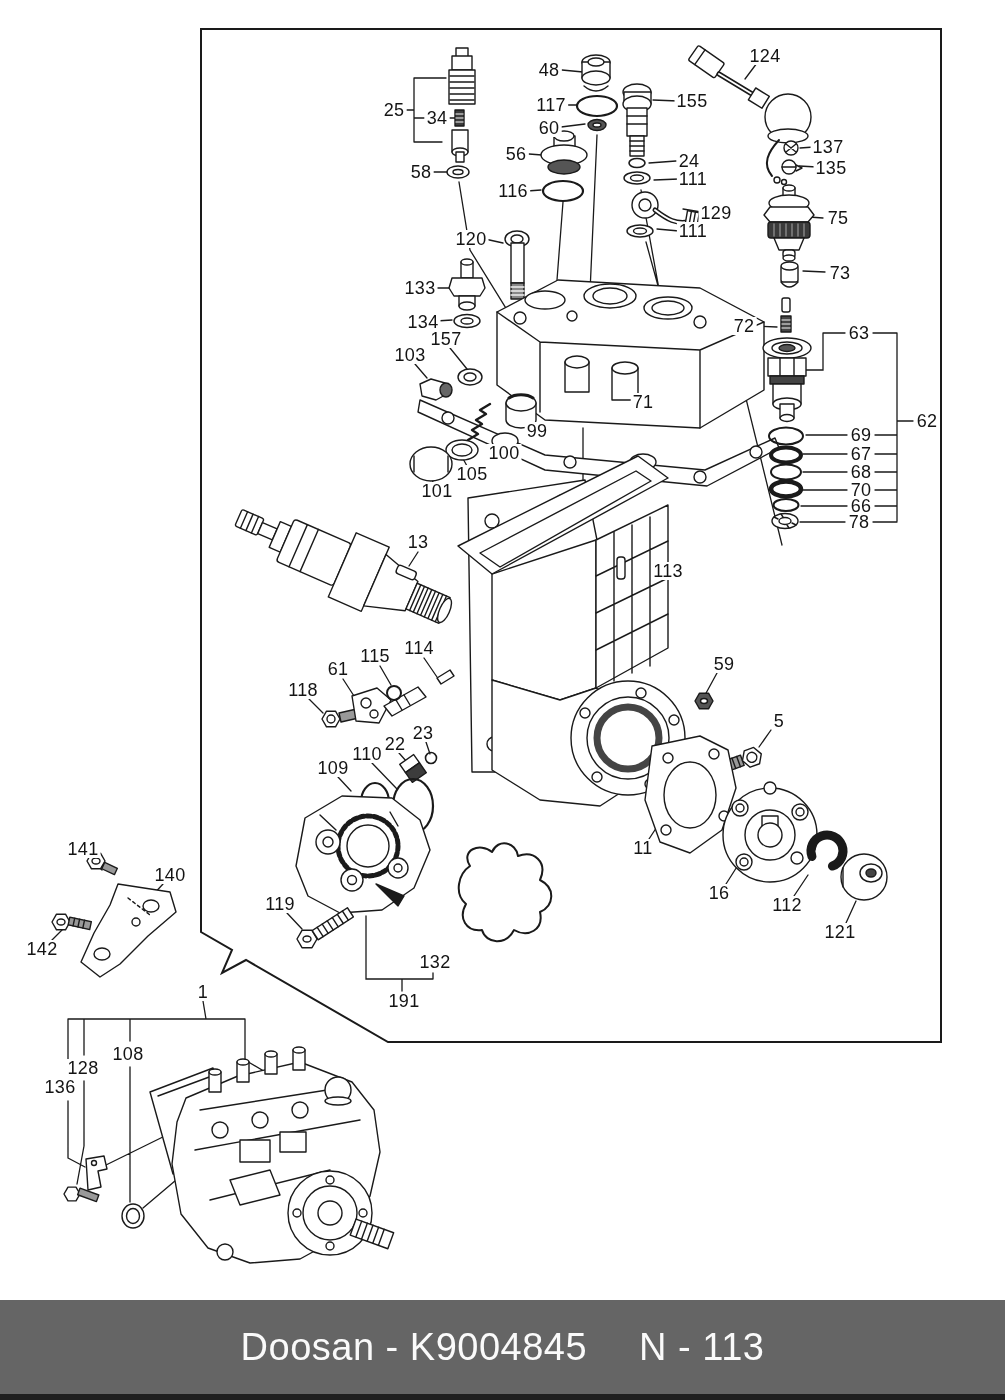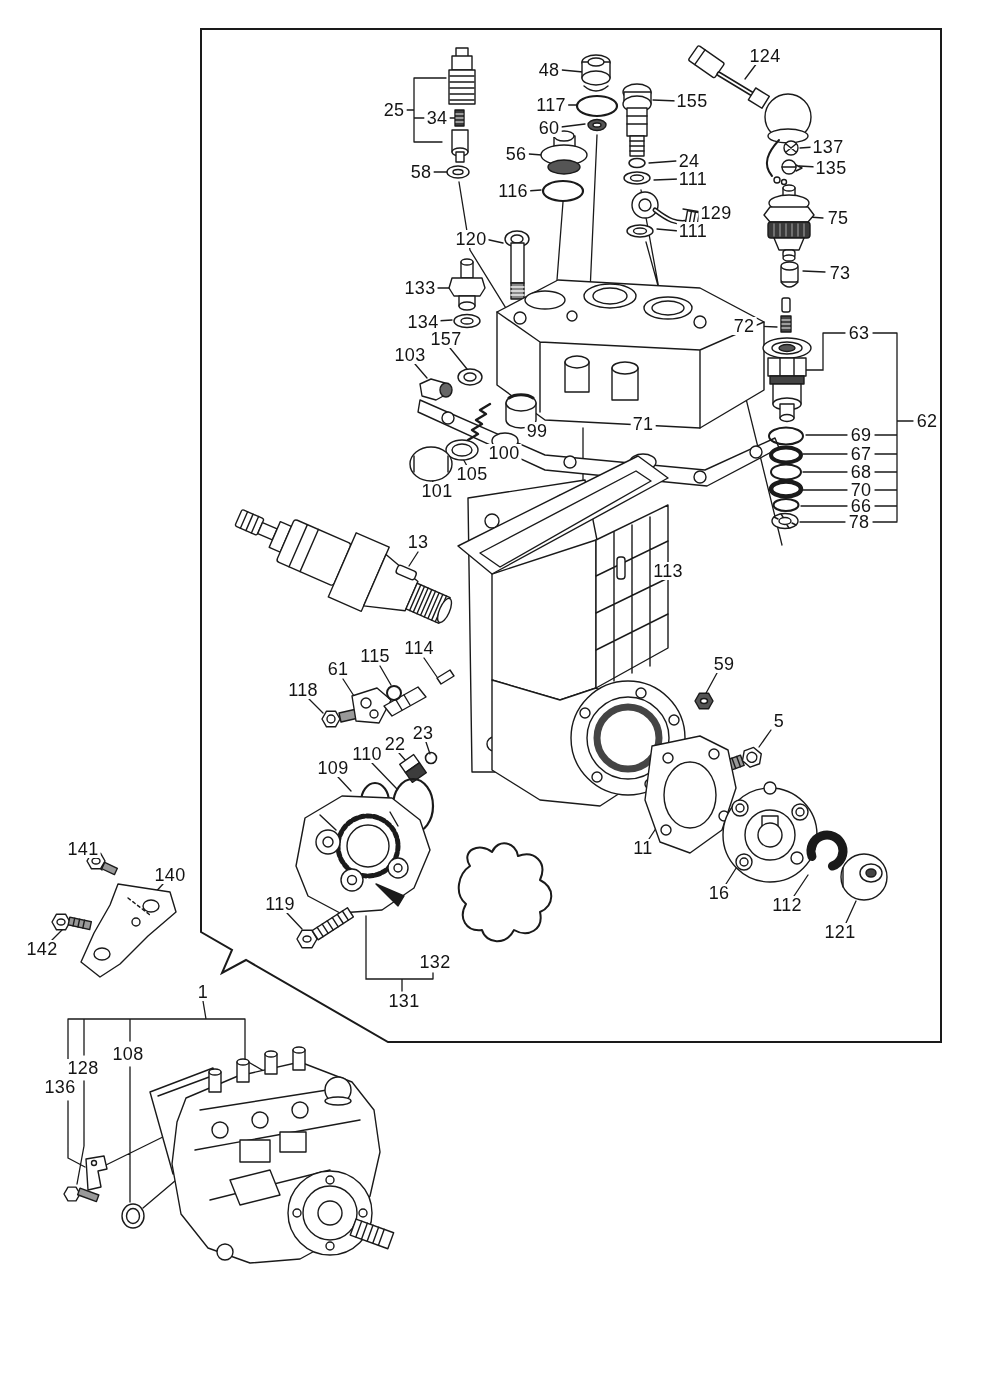--- a/index.html
+++ b/index.html
@@ -415,7 +415,7 @@
 <div class="co" style="left:504px;top:453px">100</div>
 <div class="co" style="left:472px;top:474px">105</div>
 <div class="co" style="left:437px;top:491px">101</div>
-<div class="co" style="left:643px;top:424px">71</div>
+<div class="co" style="left:643px;top:402px">71</div>
 <div class="co" style="left:692px;top:101px">155</div>
 <div class="co" style="left:689px;top:161px">24</div>
 <div class="co" style="left:693px;top:179px">111</div>

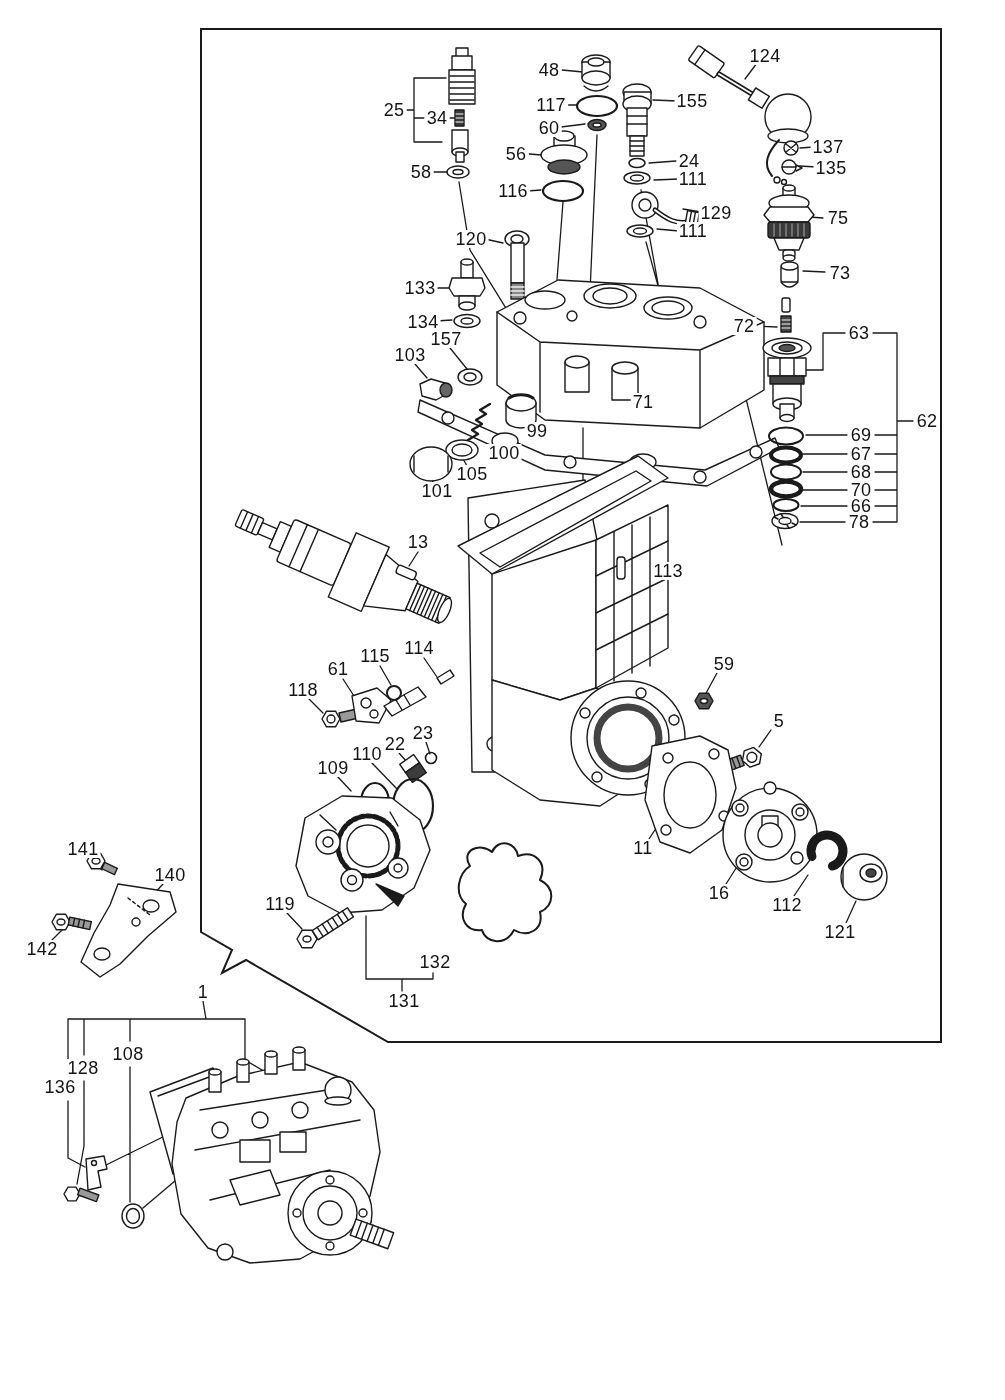--- a/index.html
+++ b/index.html
@@ -453,7 +453,7 @@
 <div class="co" style="left:840px;top:932px">121</div>
 <div class="co" style="left:280px;top:904px">119</div>
 <div class="co" style="left:435px;top:962px">132</div>
-<div class="co" style="left:404px;top:1001px">131</div>
+<div class="co" style="left:404px;top:1001px">191</div>
 <div class="co" style="left:83px;top:849px">141</div>
 <div class="co" style="left:170px;top:875px">140</div>
 <div class="co" style="left:42px;top:949px">142</div>

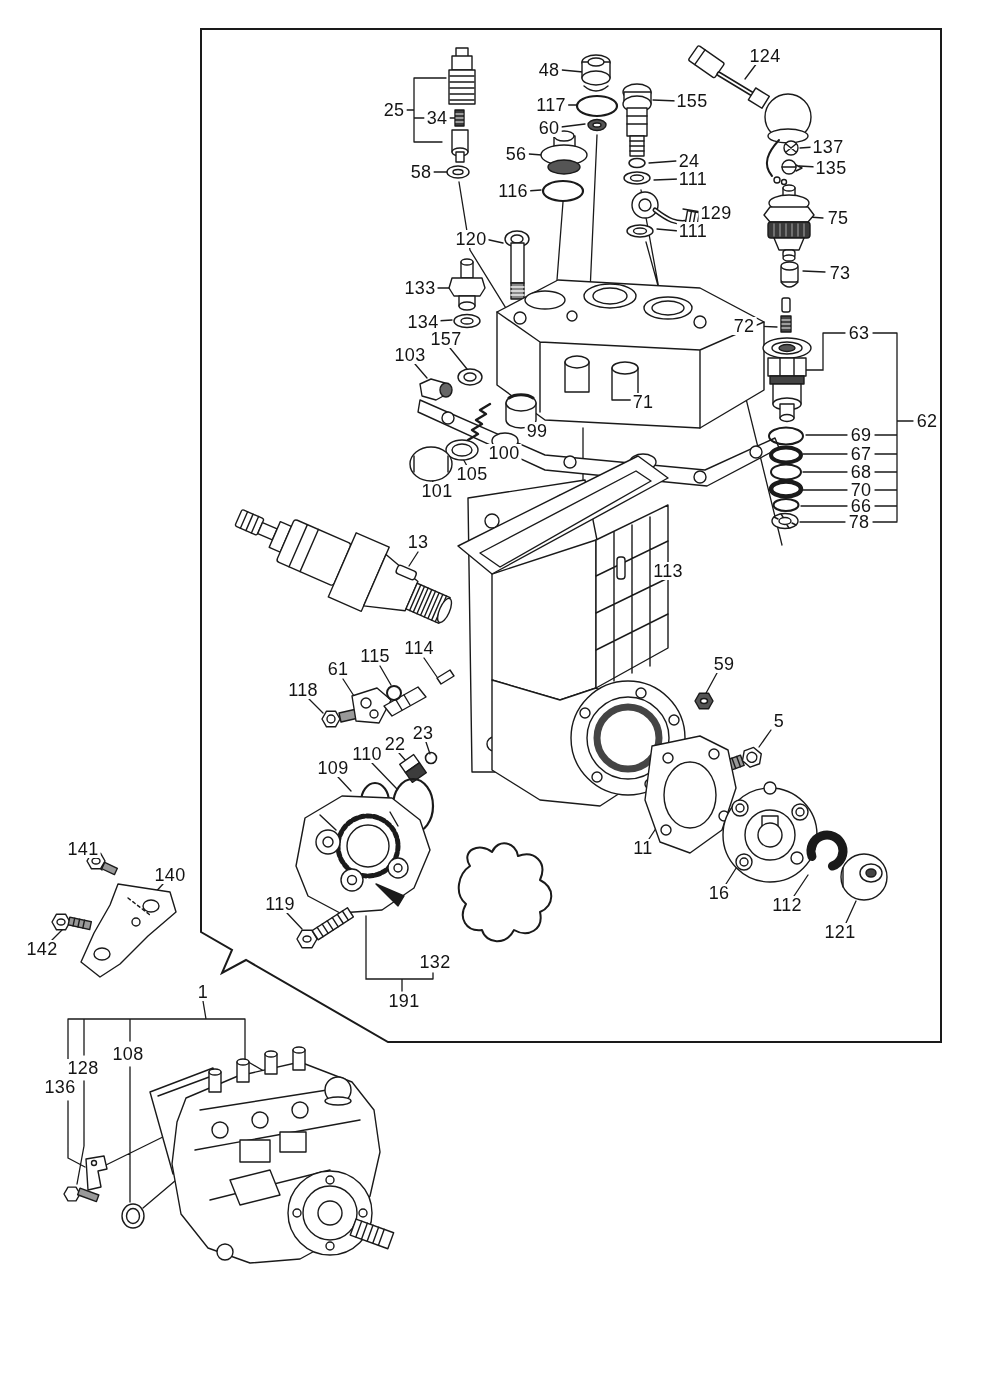--- a/index.html
+++ b/index.html
@@ -462,7 +462,11 @@
 <div class="co" style="left:83px;top:1068px">128</div>
 <div class="co" style="left:60px;top:1087px">136</div>
 
-
+<div class="footer">
+  <span>Doosan - K9004845</span>
+  <span>N - 113</span>
 </div>
 
+</div>
+
 </body></html>

